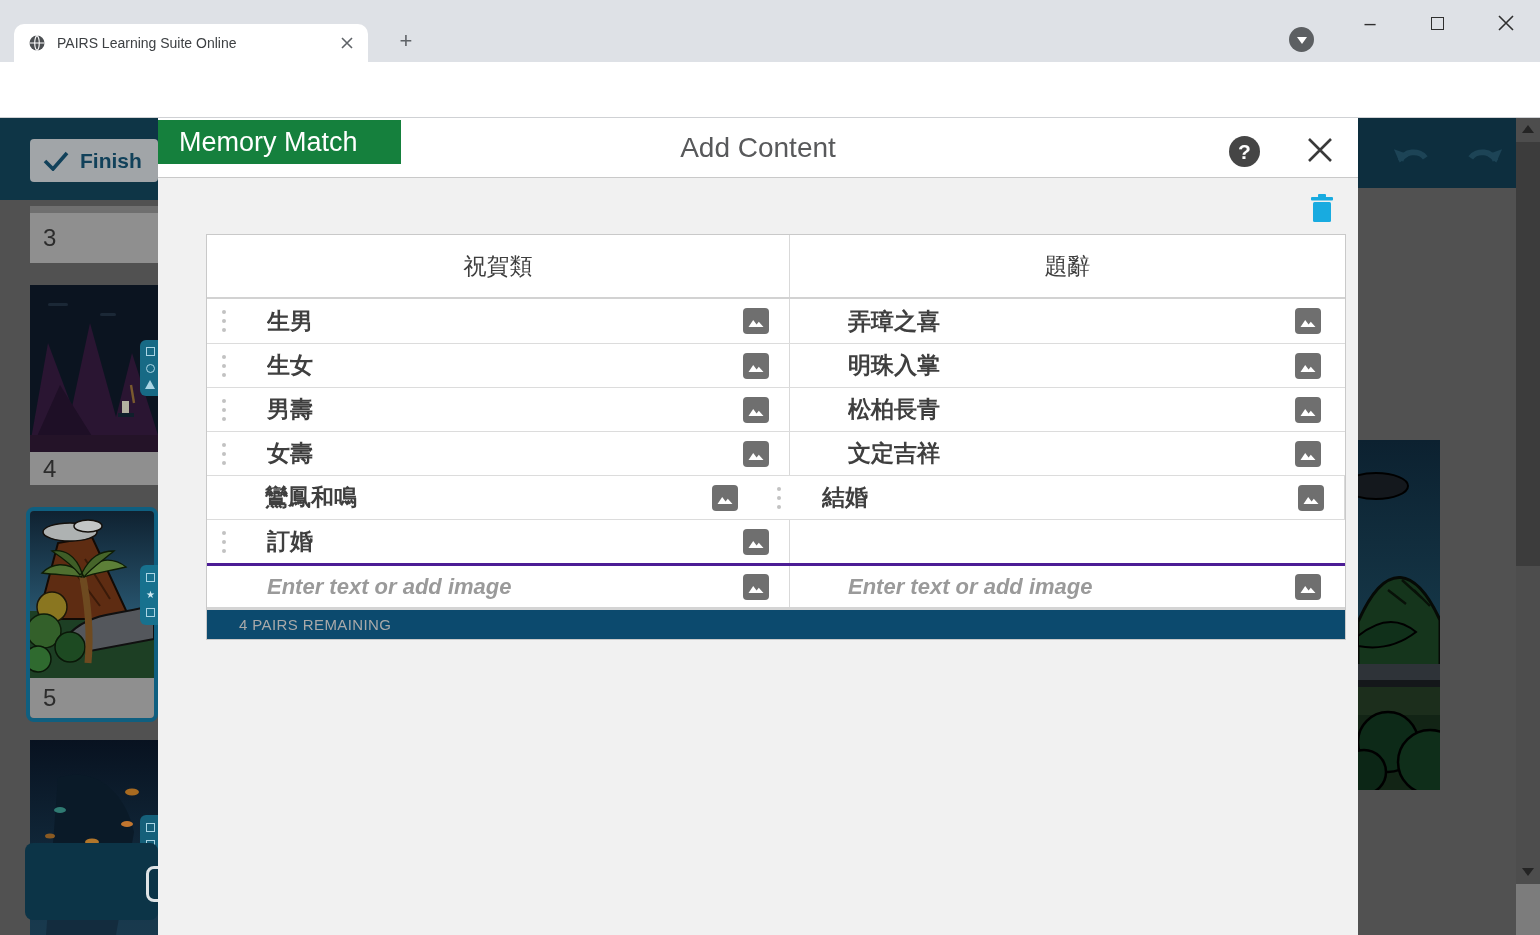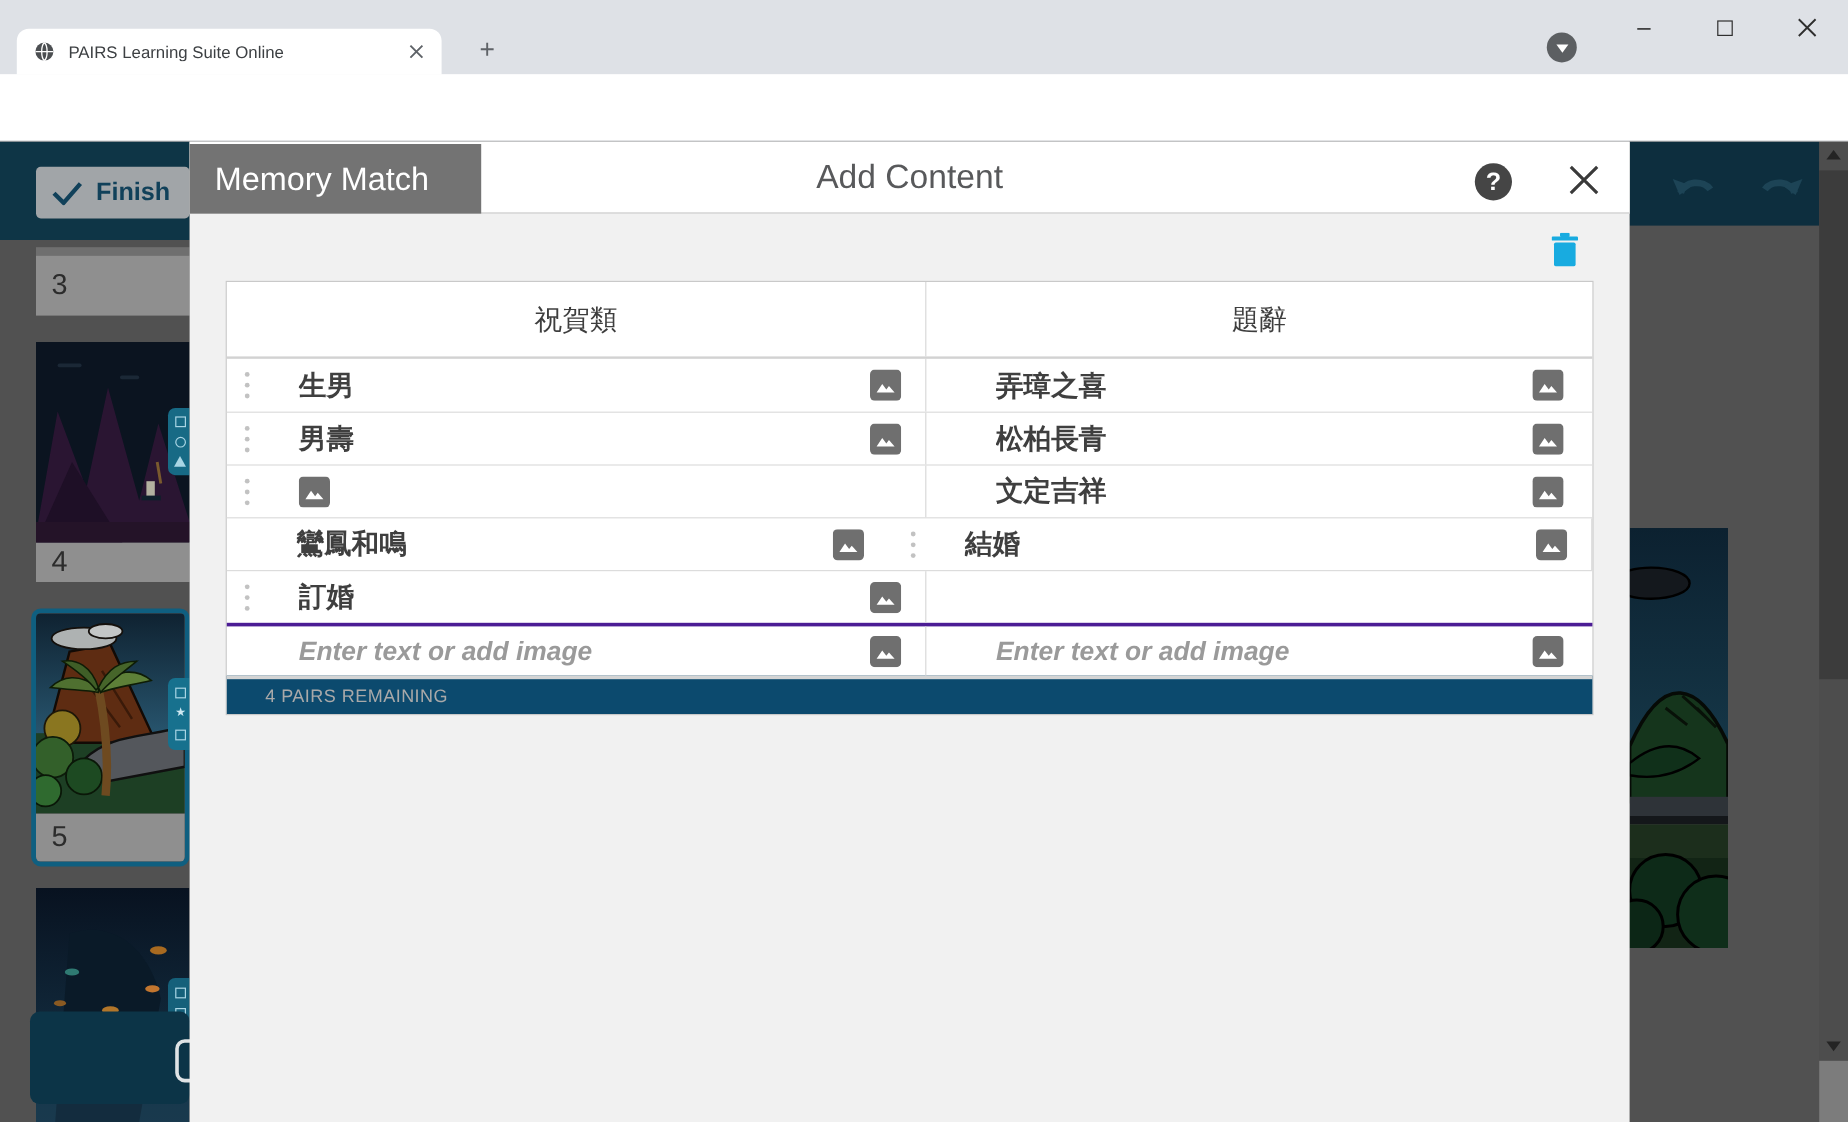--- a/index.html
+++ b/index.html
@@ -72,7 +72,7 @@
   
   .modal { position:absolute; left:158px; top:0; width:1200px; height:817px; background:#f1f1f1; }
   .modal-header { position:relative; height:60px; background:#fff; border-bottom:1px solid #c9c9c9; }
-  .mm-tab { position:absolute; left:0; top:2px; width:243px; height:58px; background:#737373; color:#fff; font-size:27px; display:flex; align-items:center; padding-left:21px; }
+  .mm-tab { position:absolute; left:0; top:2px; width:243px; height:44px; background:#15803d; color:#fff; font-size:27px; display:flex; align-items:center; padding-left:21px; }
   .modal-title { position:absolute; left:0; right:0; top:0; height:60px; display:flex; align-items:center; justify-content:center; font-size:28px; color:#58595b; pointer-events:none; }
   .help-btn { position:absolute; left:1071px; top:18px; width:31px; height:31px; border-radius:50%; background:#454545; color:#fff; font-size:21px; font-weight:bold; display:flex; align-items:center; justify-content:center; }
   .modal-close { position:absolute; left:1146px; top:16px; width:32px; height:32px; display:flex; align-items:center; justify-content:center; }

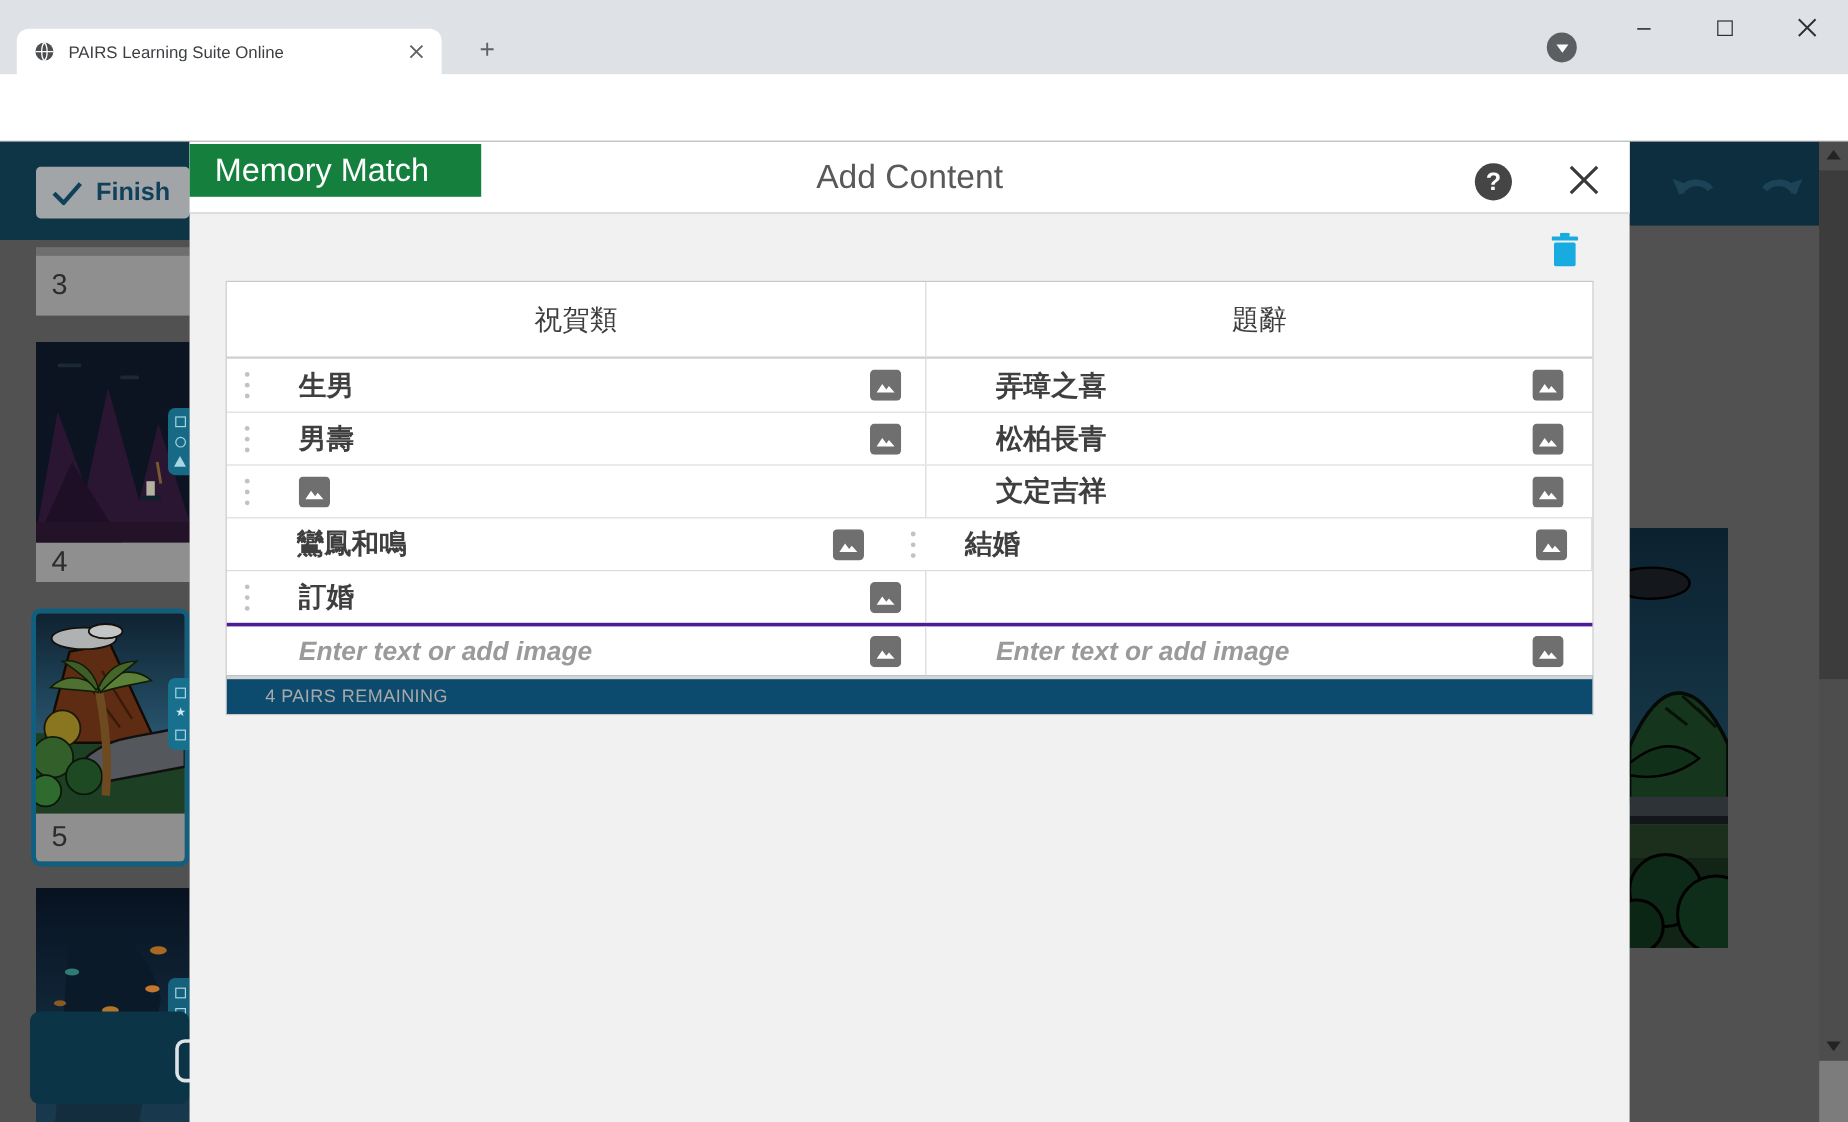--- a/index.html
+++ b/index.html
@@ -76,7 +76,7 @@
   .modal-title { position:absolute; left:0; right:0; top:0; height:60px; display:flex; align-items:center; justify-content:center; font-size:28px; color:#58595b; pointer-events:none; }
   .help-btn { position:absolute; left:1071px; top:18px; width:31px; height:31px; border-radius:50%; background:#454545; color:#fff; font-size:21px; font-weight:bold; display:flex; align-items:center; justify-content:center; }
   .modal-close { position:absolute; left:1146px; top:16px; width:32px; height:32px; display:flex; align-items:center; justify-content:center; }
-  .modal-body { position:relative; height:632px; }
+  .modal-body { position:relative; height:632px;margin-left:18px; }
   .trash-btn { position:absolute; left:1135px; top:16px; width:22px; height:28px; }
 
   .pairs-table { position:absolute; left:30px; top:56px; width:1140px; background:#fff; border:1px solid #c9c9c9; }

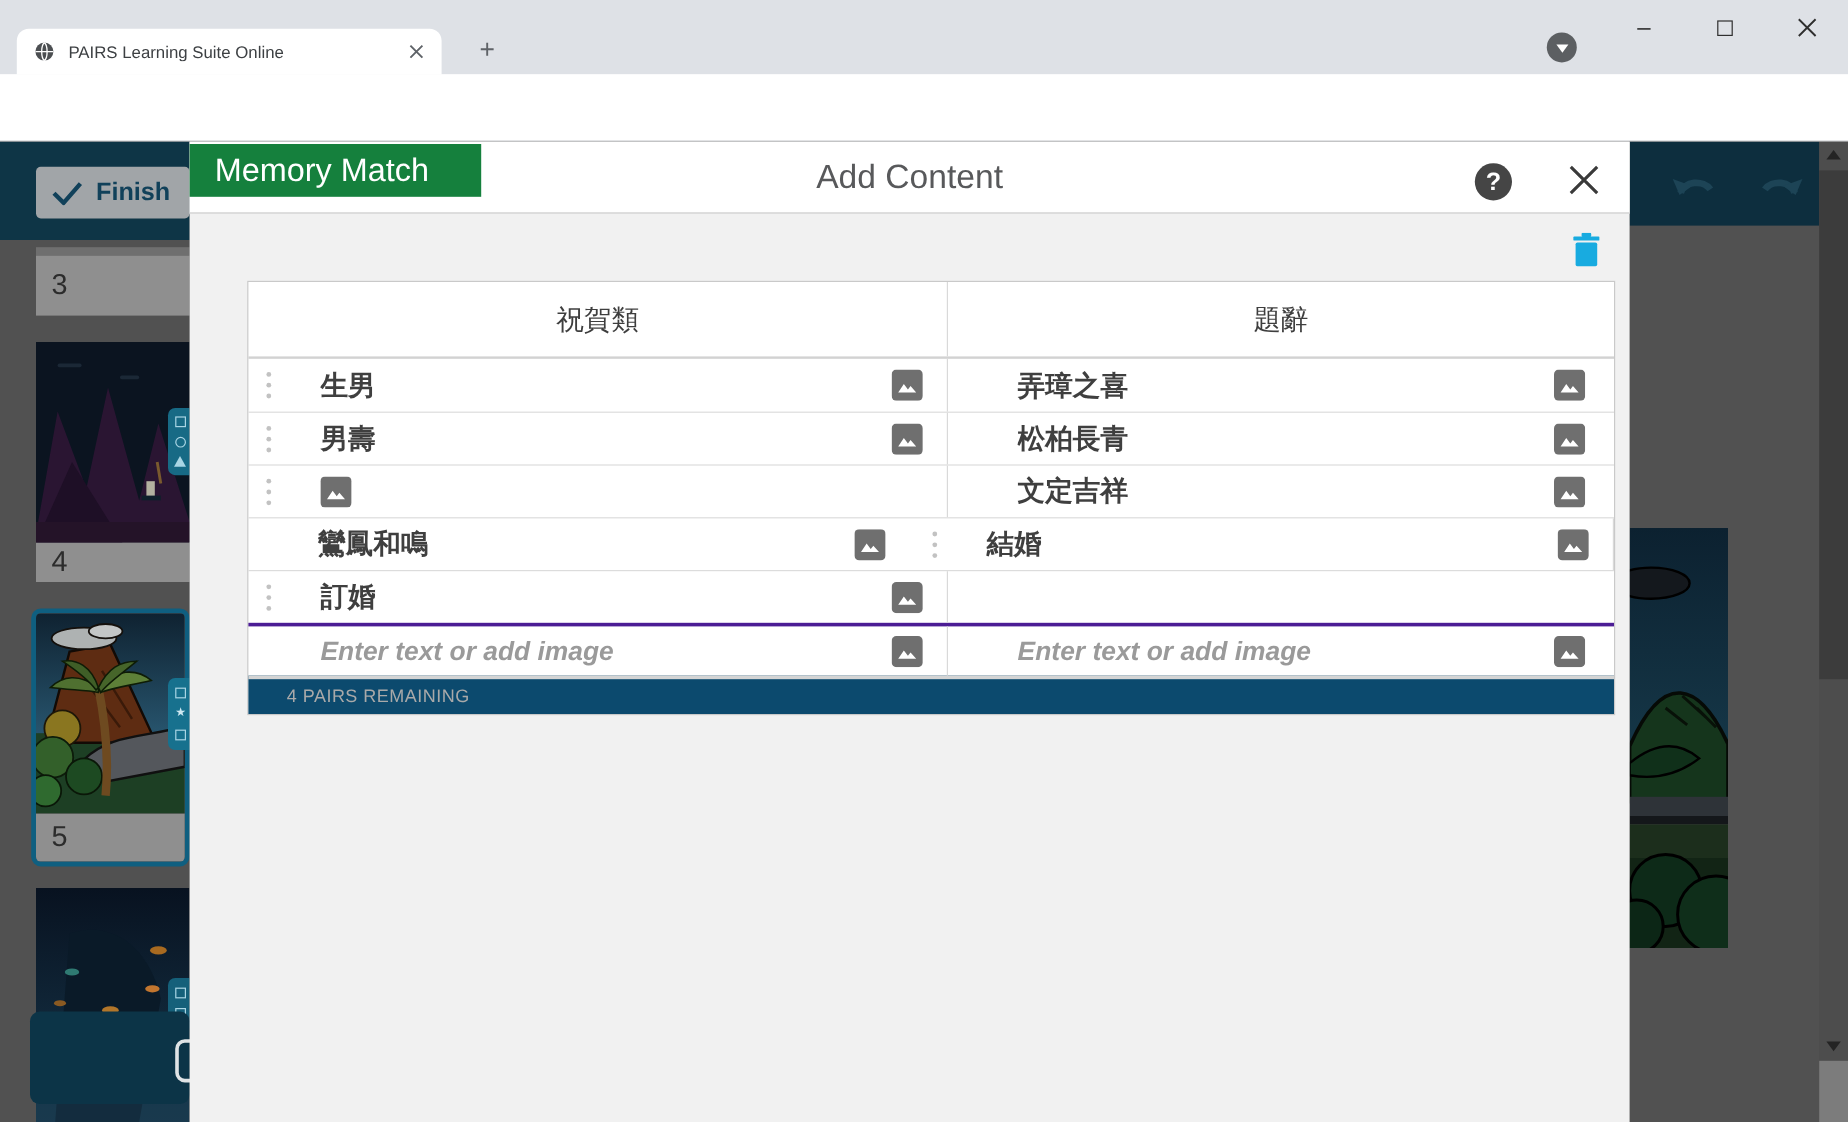--- a/index.html
+++ b/index.html
@@ -373,6 +373,31 @@
     </div>
   </div>
 
+  <div class="trow">
+    <div class="tcell left">
+      <span class="drag">
+                    <i></i>
+                    <i></i>
+                    <i></i>
+                  </span>
+      <span class="cell-text">生女</span>
+      <span class="img-btn">
+        <svg width="26" height="26" viewBox="0 0 26 26">
+                      <rect width="26" height="26" rx="4" fill="#6f6f6f"></rect>
+                      <path d="M5.5 19l4.7-7 3.4 4.5 2.2-2.8 4.7 5.3z" fill="#fff"></path>
+                    </svg>
+      </span>
+    </div>
+    <div class="tcell right">
+      <span class="cell-text">明珠入掌</span>
+      <span class="img-btn">
+        <svg width="26" height="26" viewBox="0 0 26 26">
+                      <rect width="26" height="26" rx="4" fill="#6f6f6f"></rect>
+                      <path d="M5.5 19l4.7-7 3.4 4.5 2.2-2.8 4.7 5.3z" fill="#fff"></path>
+                    </svg>
+      </span>
+    </div>
+  </div>
 
   <div class="trow">
     <div class="tcell left">

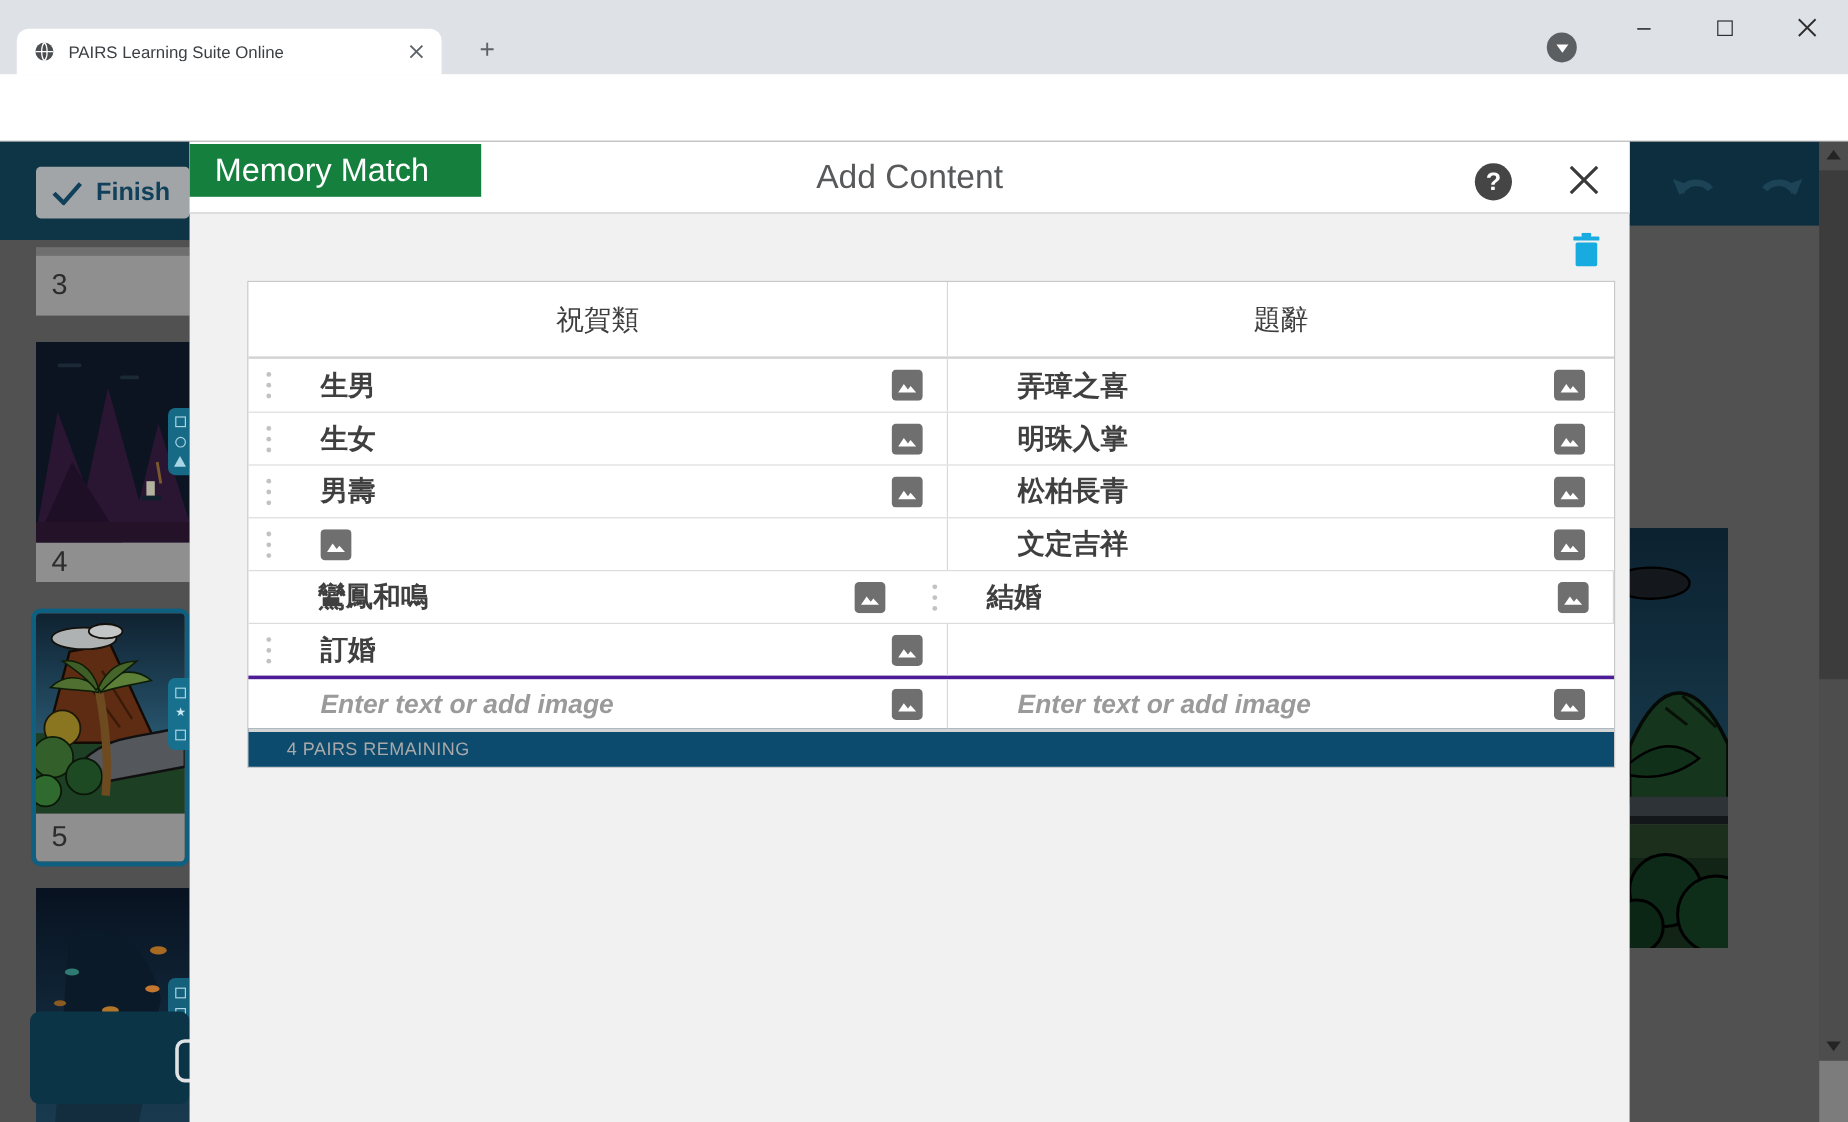--- a/index.html
+++ b/index.html
@@ -432,6 +432,7 @@
                     <i></i>
                     <i></i>
                   </span>
+      <span class="cell-text">女壽</span>
       <span class="img-btn">
         <svg width="26" height="26" viewBox="0 0 26 26">
                       <rect width="26" height="26" rx="4" fill="#6f6f6f"></rect>

